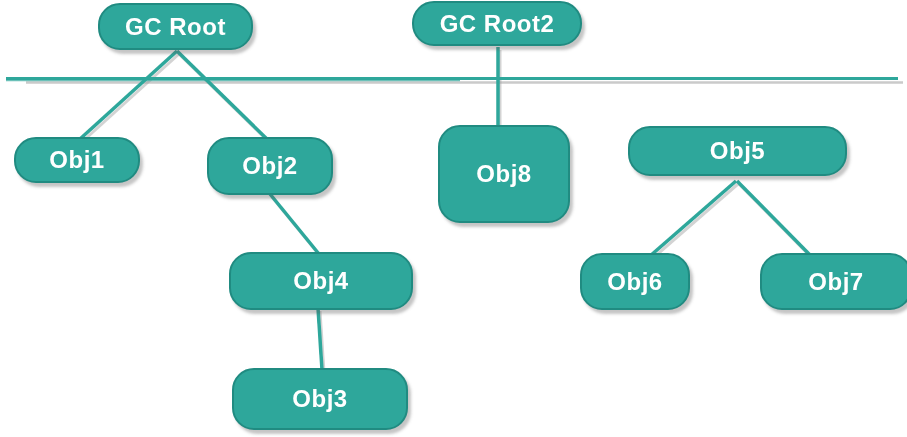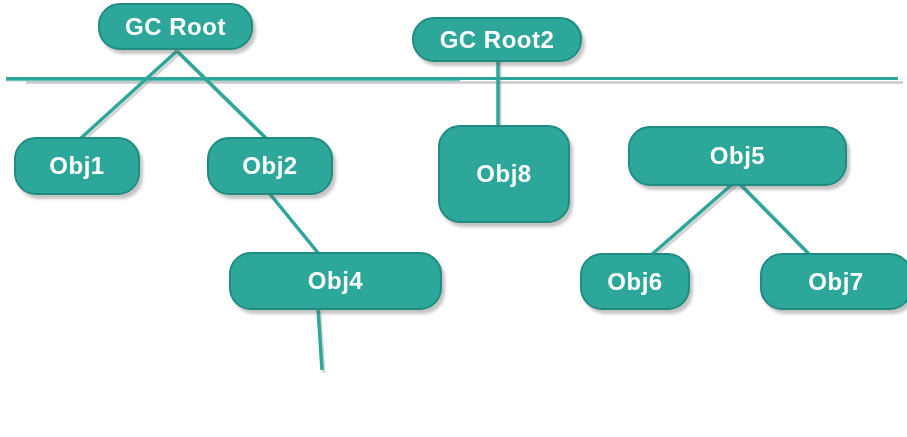--- a/index.html
+++ b/index.html
@@ -71,7 +71,7 @@
 <div class="node" style="left: 98px; top: 3px; width: 155px; height: 47px; background: rgb(46, 167, 155); border-color: rgb(32, 139, 129);">
       <span class="node-label" style="color: rgb(255, 255, 255);">GC Root</span>
     </div>
-    <div class="node" style="left: 412px; top: 17px; width: 170px; height: 45px; background: rgb(46, 167, 155); border-color: rgb(32, 139, 129);">
+    <div class="node" style="left: 412px; top: 1px; width: 170px; height: 45px; background: rgb(46, 167, 155); border-color: rgb(32, 139, 129);">
       <span class="node-label" style="color: rgb(255, 255, 255);">GC Root2</span>
     </div>
     <div class="node" style="left: 14px; top: 137px; width: 126px; height: 58px; background: rgb(46, 167, 155); border-color: rgb(32, 139, 129);">

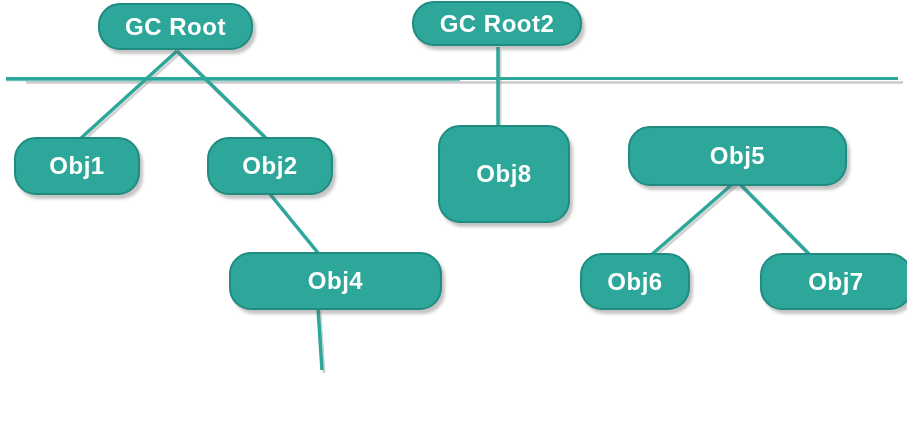--- a/index.html
+++ b/index.html
@@ -74,7 +74,7 @@
     <div class="node" style="left: 412px; top: 1px; width: 170px; height: 45px; background: rgb(46, 167, 155); border-color: rgb(32, 139, 129);">
       <span class="node-label" style="color: rgb(255, 255, 255);">GC Root2</span>
     </div>
-    <div class="node" style="left: 14px; top: 137px; width: 126px; height: 58px; background: rgb(46, 167, 155); border-color: rgb(32, 139, 129);">
+    <div class="node" style="left: 14px; top: 137px; width: 126px; height: 46px; background: rgb(46, 167, 155); border-color: rgb(32, 139, 129);">
       <span class="node-label" style="color: rgb(255, 255, 255);">Obj1</span>
     </div>
     <div class="node" style="left: 207px; top: 137px; width: 126px; height: 58px; background: rgb(46, 167, 155); border-color: rgb(32, 139, 129);">

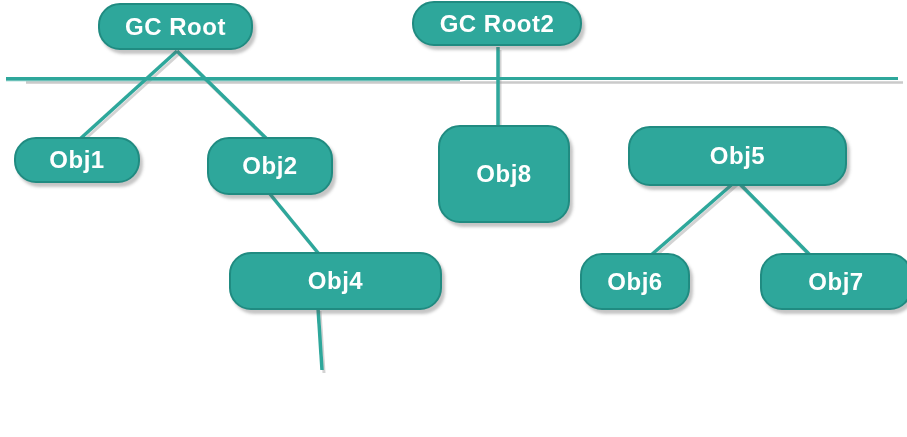--- a/index.html
+++ b/index.html
@@ -83,7 +83,7 @@
     <div class="node" style="left: 438px; top: 125px; width: 132px; height: 98px; background: rgb(46, 167, 155); border-color: rgb(32, 139, 129);">
       <span class="node-label" style="color: rgb(255, 255, 255);">Obj8</span>
     </div>
-    <div class="node" style="left: 628px; top: 126px; width: 219px; height: 60px; background: rgb(46, 167, 155); border-color: rgb(32, 139, 129);">
+    <div class="node" style="left: 628px; top: 126px; width: 219px; height: 50px; background: rgb(46, 167, 155); border-color: rgb(32, 139, 129);">
       <span class="node-label" style="color: rgb(255, 255, 255);">Obj5</span>
     </div>
     <div class="node" style="left: 229px; top: 252px; width: 213px; height: 58px; background: rgb(46, 167, 155); border-color: rgb(32, 139, 129);">

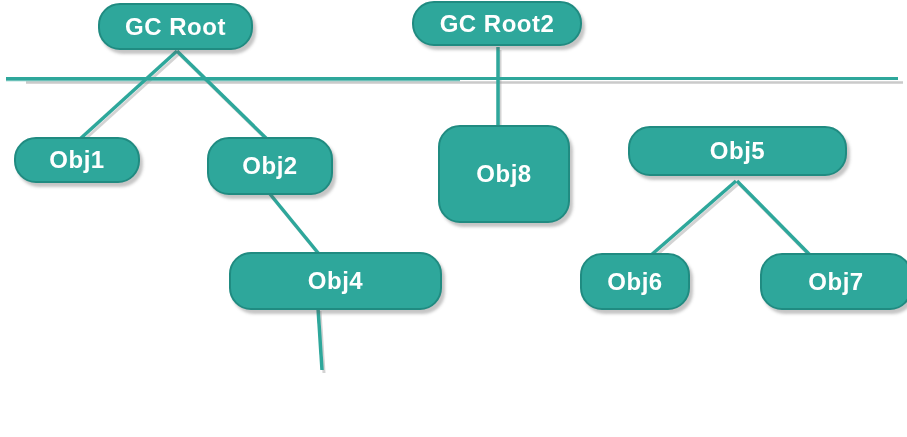--- a/index.html
+++ b/index.html
@@ -86,7 +86,7 @@
     <div class="node" style="left: 628px; top: 126px; width: 219px; height: 50px; background: rgb(46, 167, 155); border-color: rgb(32, 139, 129);">
       <span class="node-label" style="color: rgb(255, 255, 255);">Obj5</span>
     </div>
-    <div class="node" style="left: 229px; top: 252px; width: 213px; height: 58px; background: rgb(46, 167, 155); border-color: rgb(32, 139, 129);">
+    <div class="node" style="left: 229px; top: 252px; width: 184px; height: 58px; background: rgb(46, 167, 155); border-color: rgb(32, 139, 129);">
       <span class="node-label" style="color: rgb(255, 255, 255);">Obj4</span>
     </div>
     <div class="node" style="left: 580px; top: 253px; width: 110px; height: 57px; background: rgb(46, 167, 155); border-color: rgb(32, 139, 129);">

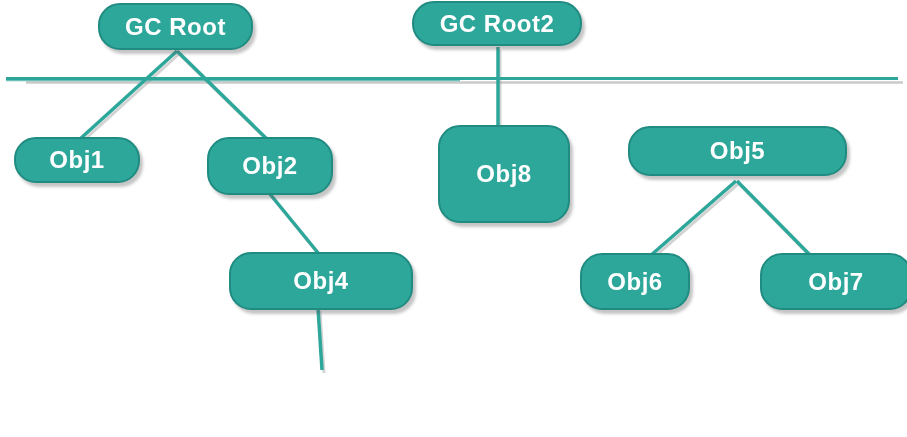--- a/index.html
+++ b/index.html
@@ -95,6 +95,9 @@
     <div class="node" style="left: 760px; top: 253px; width: 152px; height: 57px; background: rgb(46, 167, 155); border-color: rgb(32, 139, 129);">
       <span class="node-label" style="color: rgb(255, 255, 255);">Obj7</span>
     </div>
+    <div class="node" style="left: 232px; top: 368px; width: 176px; height: 62px; background: rgb(46, 167, 155); border-color: rgb(32, 139, 129);">
+      <span class="node-label" style="color: rgb(255, 255, 255);">Obj3</span>
+    </div>
   </div>
 
 </body></html>

